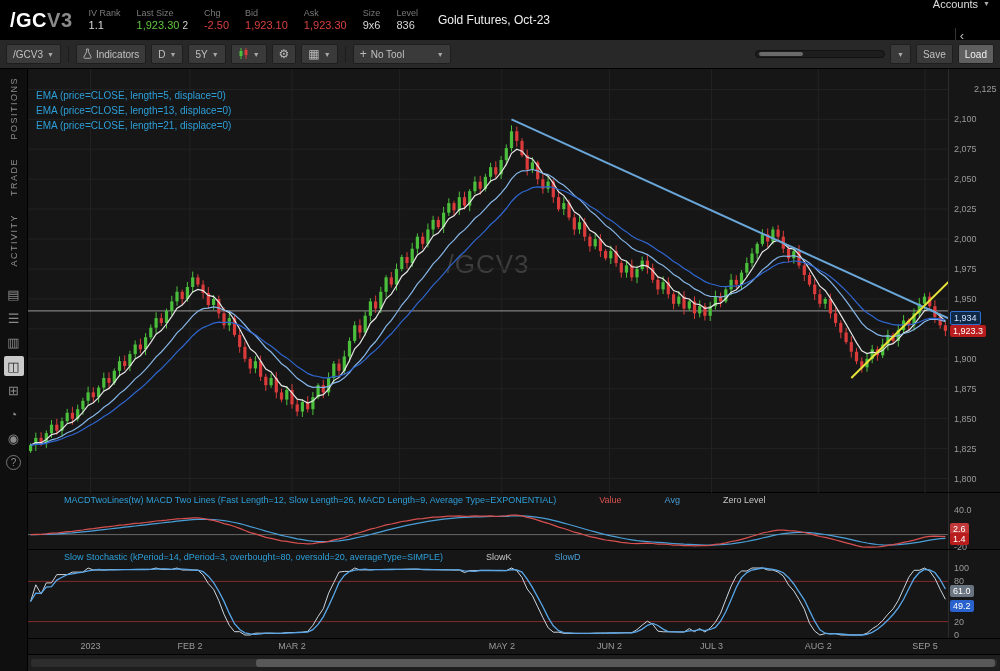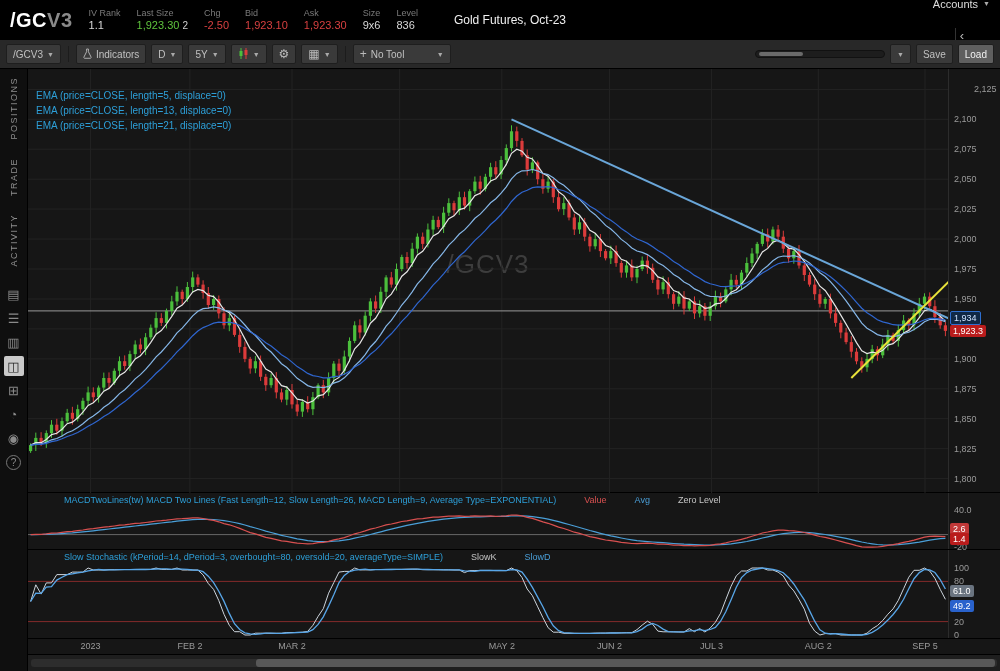--- a/index.html
+++ b/index.html
@@ -15,7 +15,7 @@
   .field .val { font-size:11px; }
   .white { color:#d8d8d8; } .green { color:#5fc43d; } .red { color:#d84040; }
   .extra { color:#cfcfcf; font-size:10px; margin-left:3px; }
-  .desc { font-size:12px; color:#f0f0f0; margin-left:20px; }
+  .desc { font-size:12px; color:#f0f0f0; margin-left:4px; }
   .header-right { margin-left:auto; display:flex; align-items:center; gap:18px;flex-direction:column; }
   .accounts { font-size:11px; color:#ddd; display:flex; align-items:center; gap:5px; cursor:pointer; }
   .caret { font-size:7px; color:#aaa; }

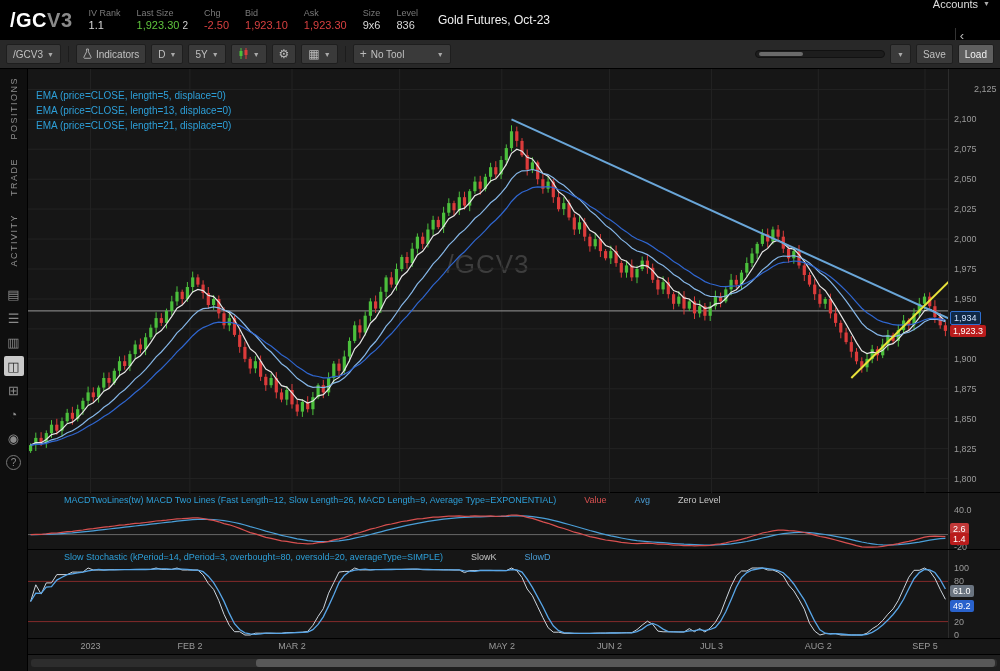--- a/index.html
+++ b/index.html
@@ -56,7 +56,7 @@
   .study-label { font-size:10px; color:#2d9fd8; margin-bottom:4px; cursor:pointer; }
   .ind-label { position:absolute; top:2px; left:8px; z-index:4; font-size:9px; white-space:nowrap; cursor:pointer; }
   .cyan { color:#2d9fd8; } .red-t { color:#d85050; } .blue-t { color:#4a9fd8; } .gray-t { color:#c5c5c5; }
-  .ind-label span { margin-right:0;padding-left:28px; }
+  .ind-label span { margin-right:15px;padding-left:28px; }
 
   .watermark { position:absolute; top:46%; left:50%; transform:translate(-50%,-50%); font-size:26px; color:#3d3d3d; letter-spacing:1px; z-index:0; }
 

